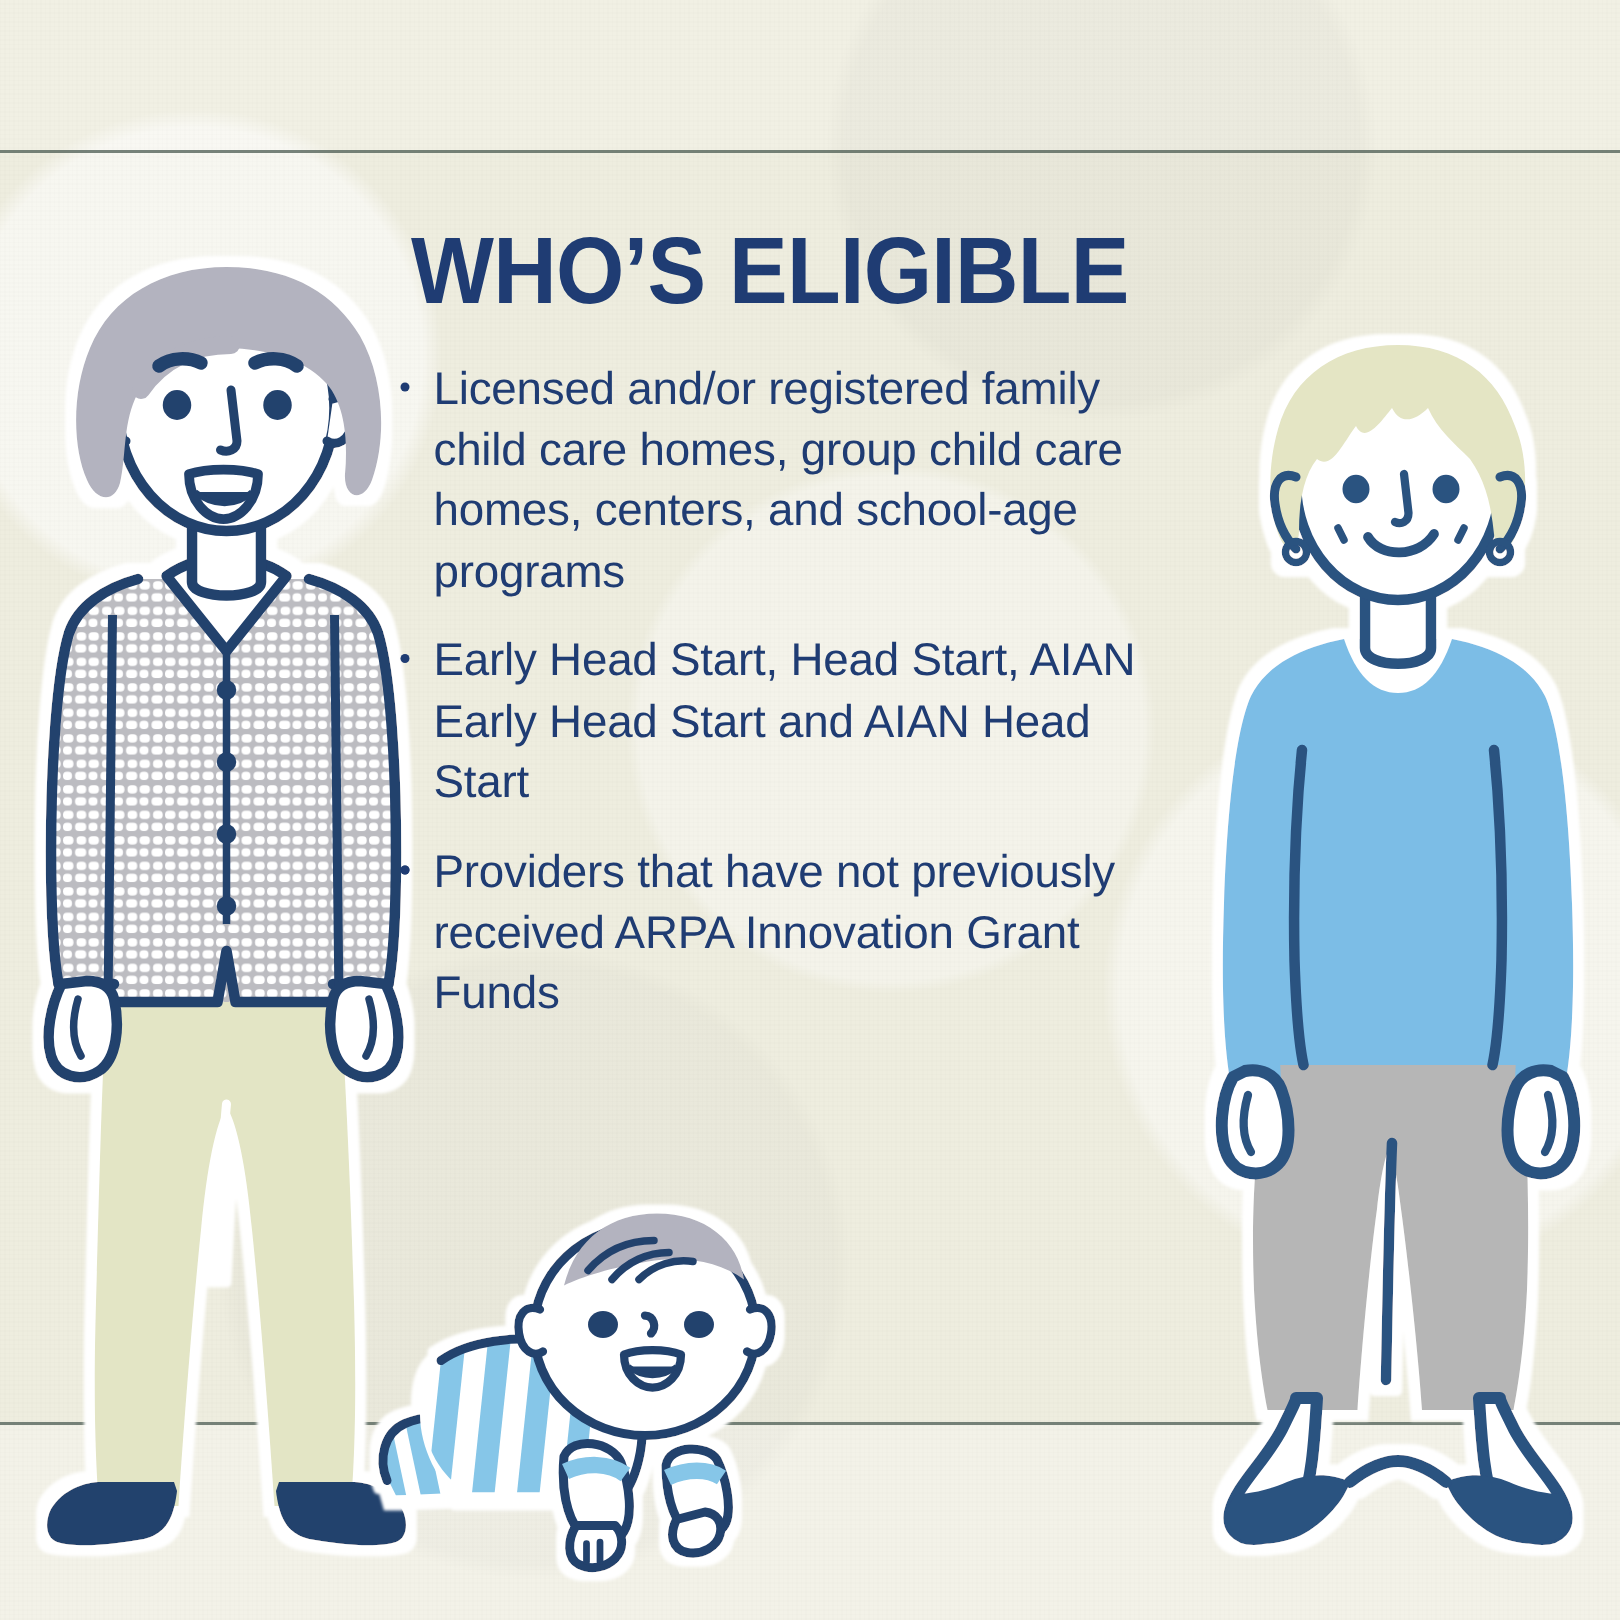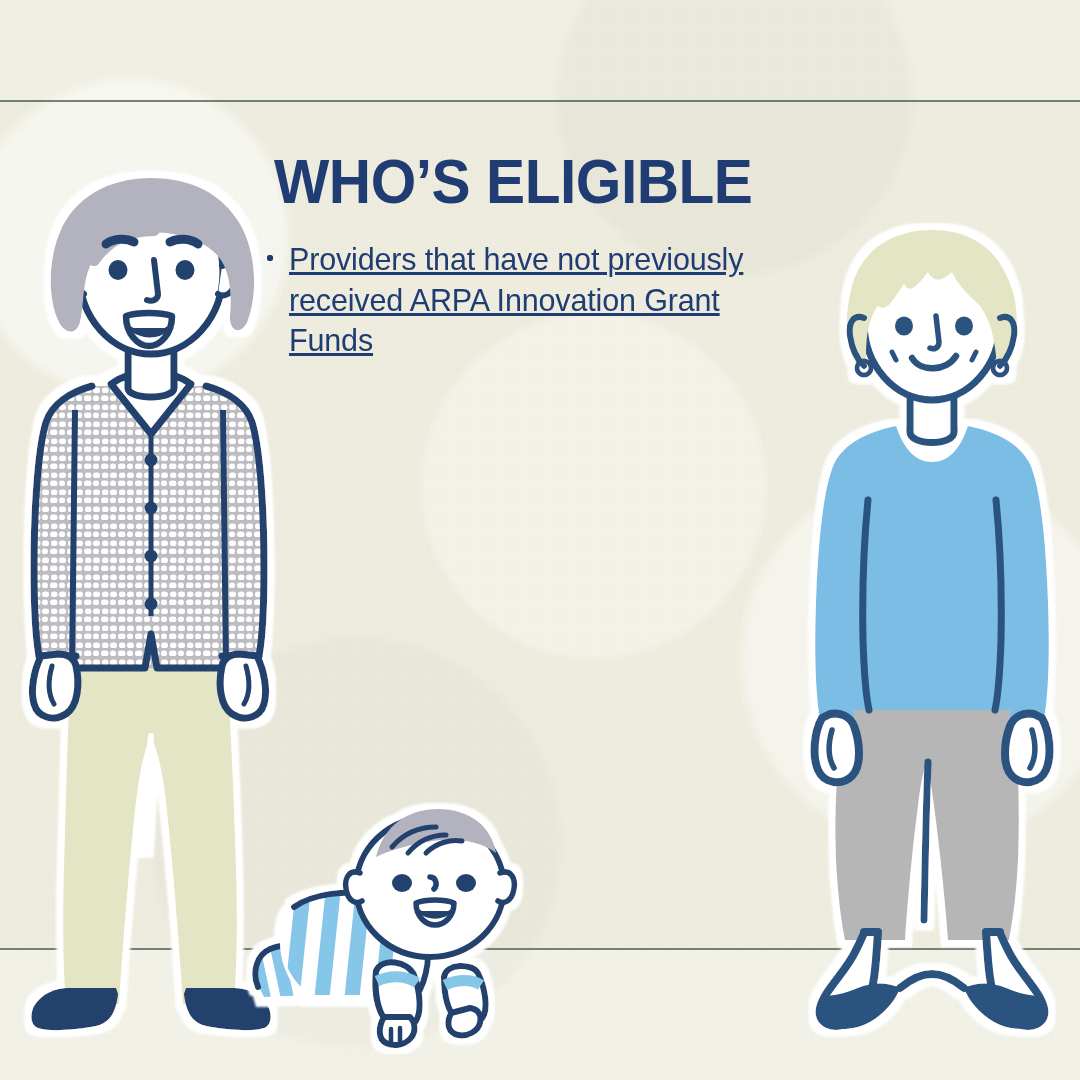--- a/index.html
+++ b/index.html
@@ -351,6 +351,10 @@
     <ul class="bullets">
       <li>
         <span class="dot"></span>
+        <span>Licensed and/or registered family child care homes, group child care homes, centers, and school-age programs</span>
+      </li>
+      <li>
+        <span class="dot"></span>
       </li>
       <li>
         <span class="dot"></span>

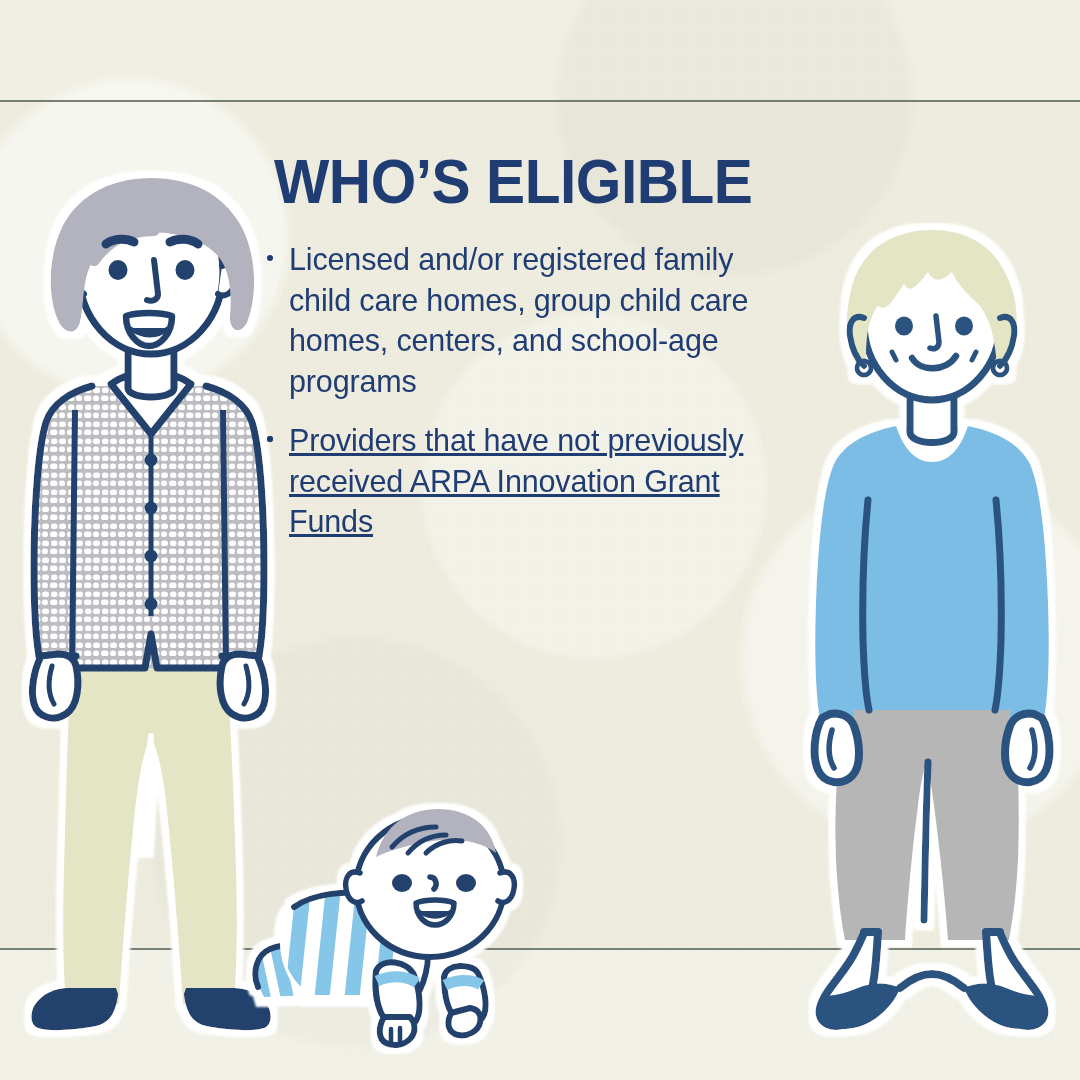--- a/index.html
+++ b/index.html
@@ -355,6 +355,10 @@
       </li>
       <li>
         <span class="dot"></span>
+        <span>Early Head Start, Head Start, AIAN Early Head Start and AIAN Head Start</span>
+      </li>
+      <li>
+        <span class="dot"></span>
       </li>
       <li>
         <span class="dot"></span>

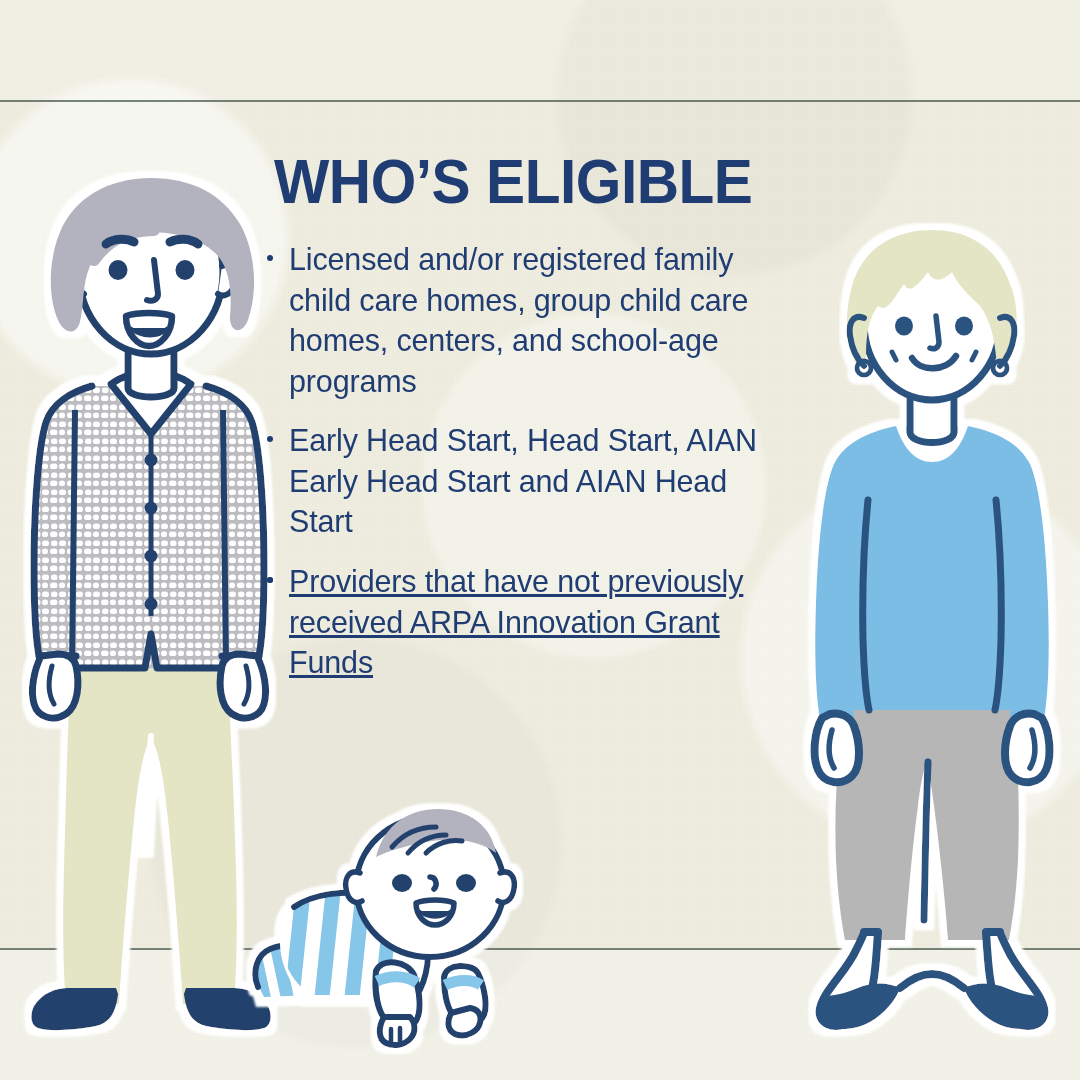--- a/index.html
+++ b/index.html
@@ -80,7 +80,7 @@
     padding-left: 24px;
     letter-spacing: -0.15px;
   }
-  ul.bullets li:last-child { margin-bottom: 0; text-decoration: underline; }
+  ul.bullets li:last-child { margin-bottom: 0; }
   ul.bullets li .dot {
     position: absolute;
     left: 2px;

